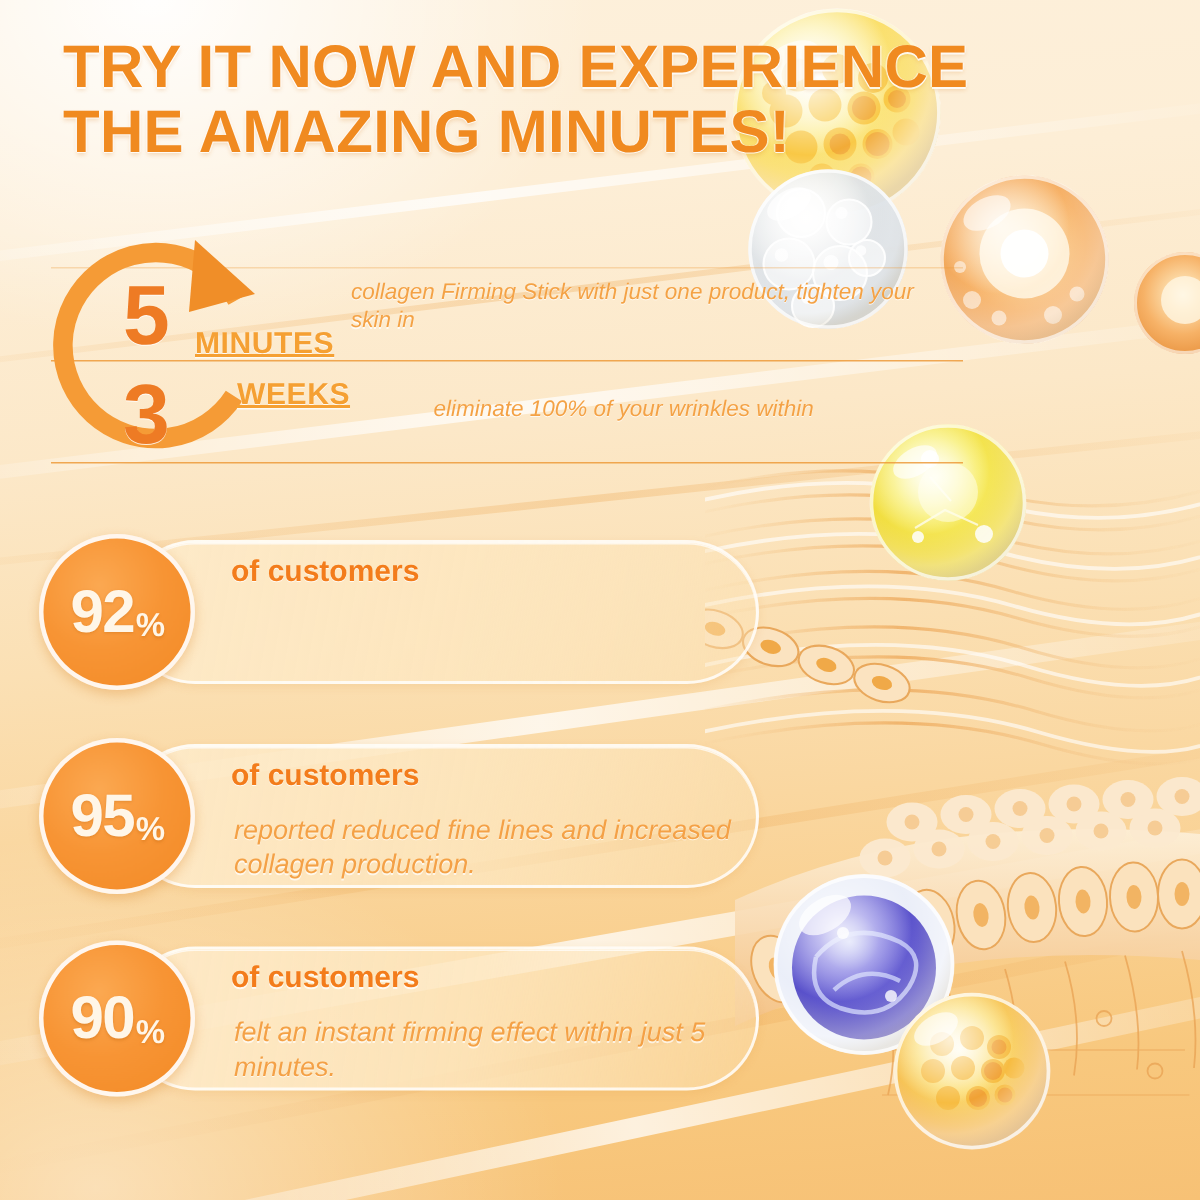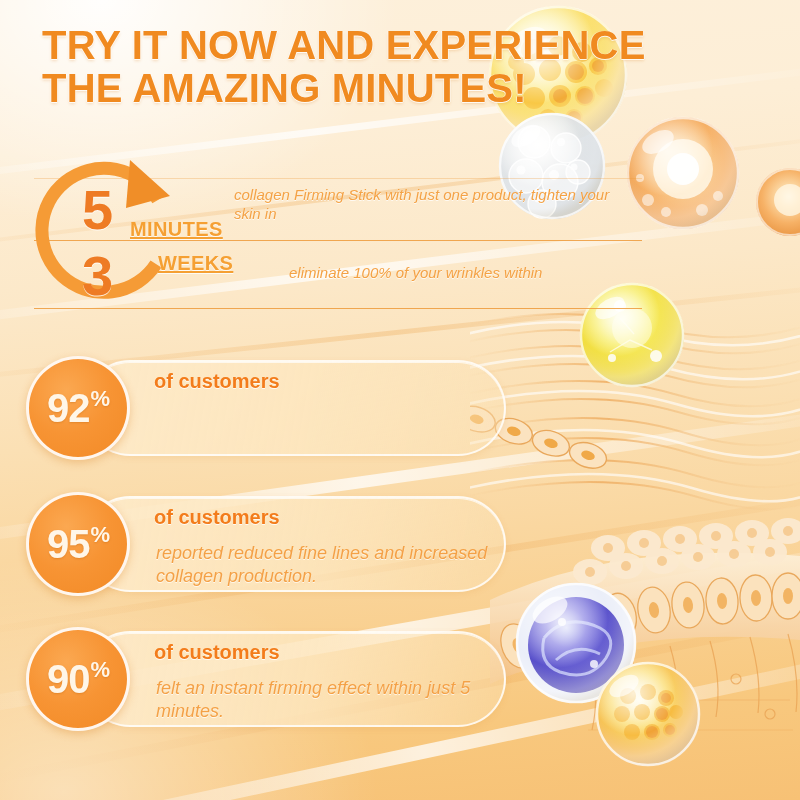--- a/index.html
+++ b/index.html
@@ -136,7 +136,7 @@
     line-height:1;
     letter-spacing:-1px;
     text-shadow:0 1px 2px rgba(190,100,15,.35);
-    display:flex; align-items:flex-start;
+    display:flex; align-items:flex-end;
   }
   .badge .pct .sign{ font-size:22px; margin-left:1px; }
 

